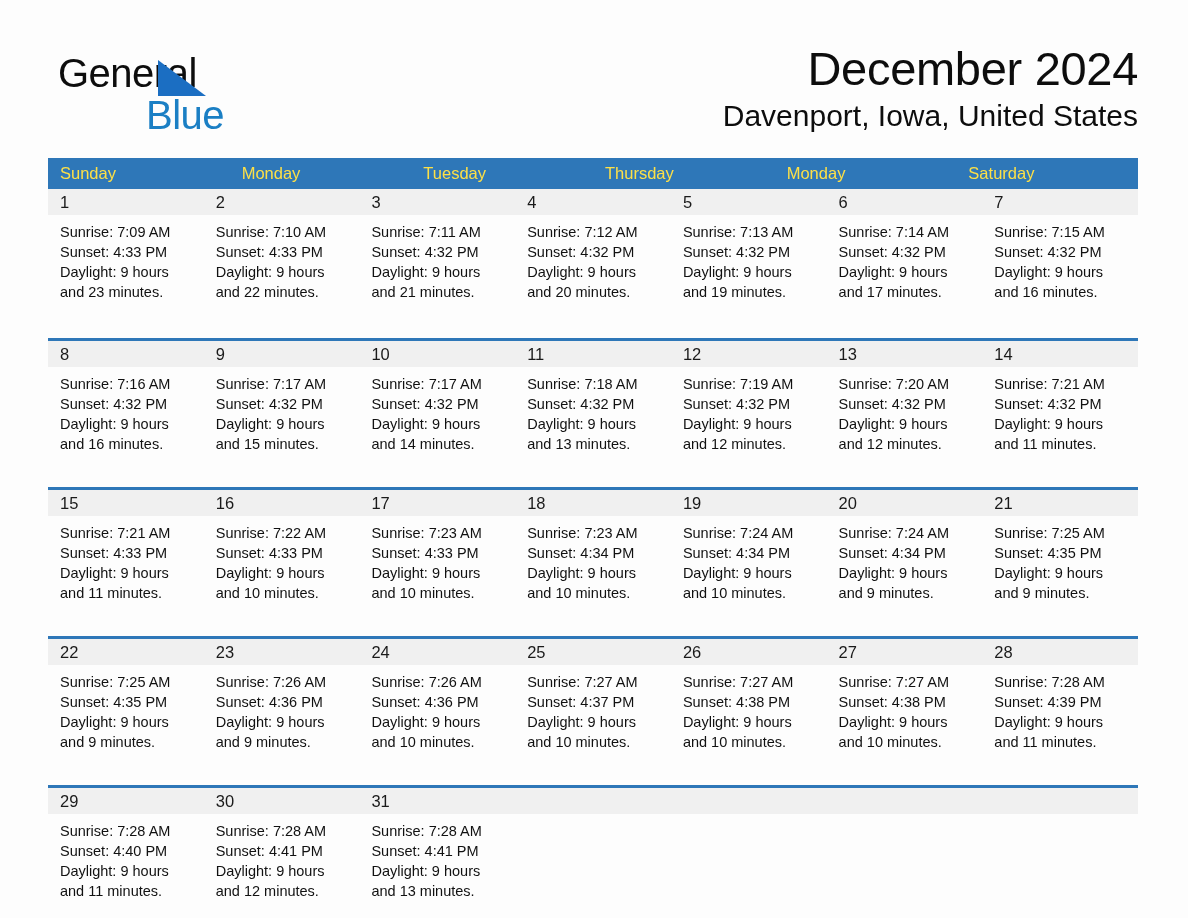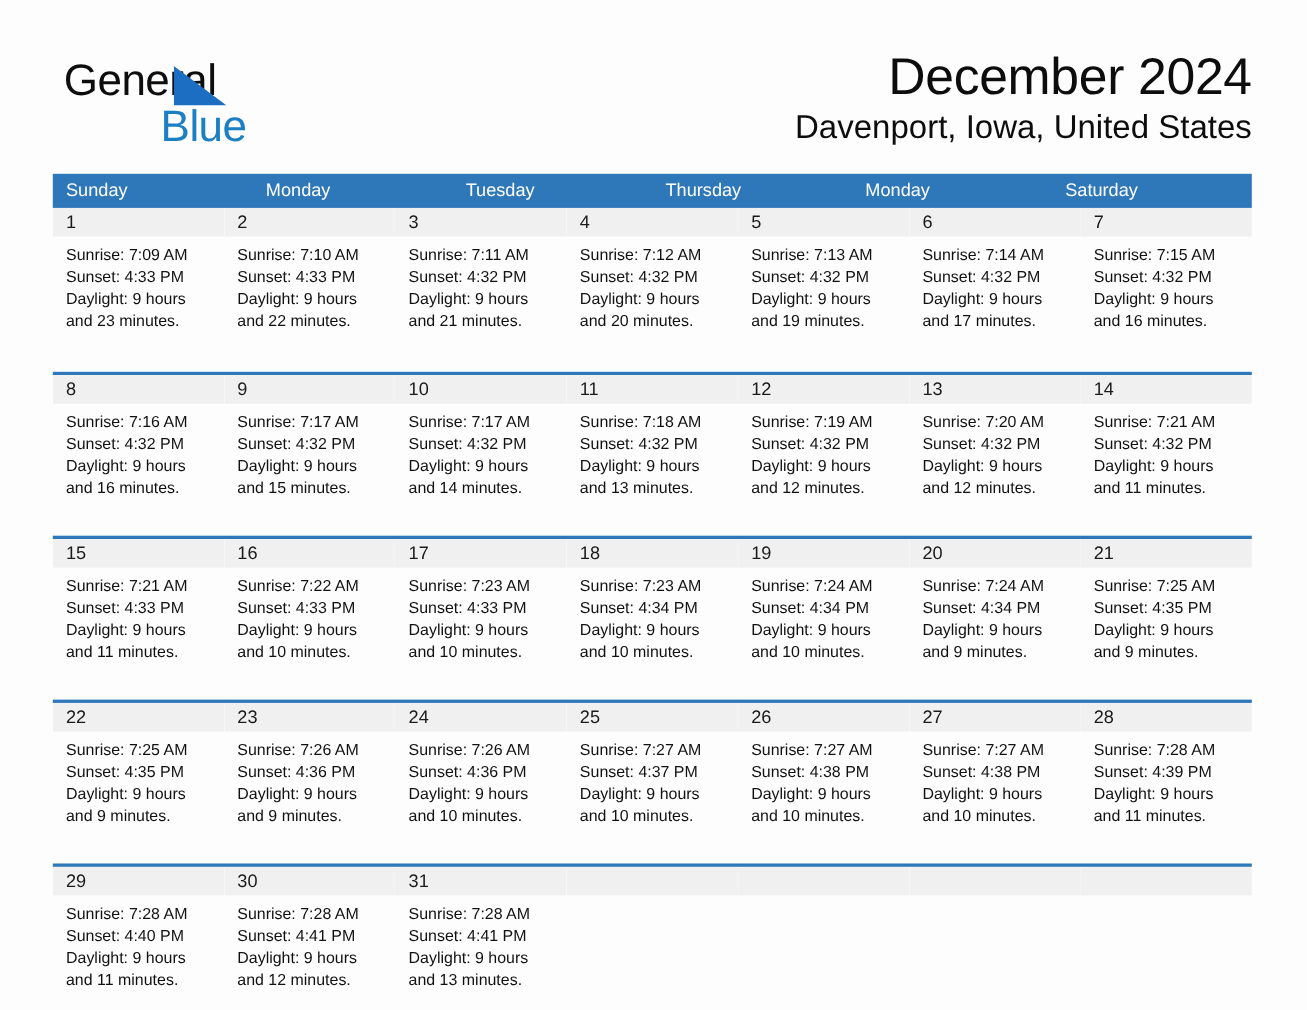--- a/index.html
+++ b/index.html
@@ -105,7 +105,7 @@
   }
   .weekday-cell {
     flex: 1 1 0;
-    color: #ffffff;
+    color: #fde047;
     font-size: 16.5px;
     line-height: 31px;
     padding-left: 12px;

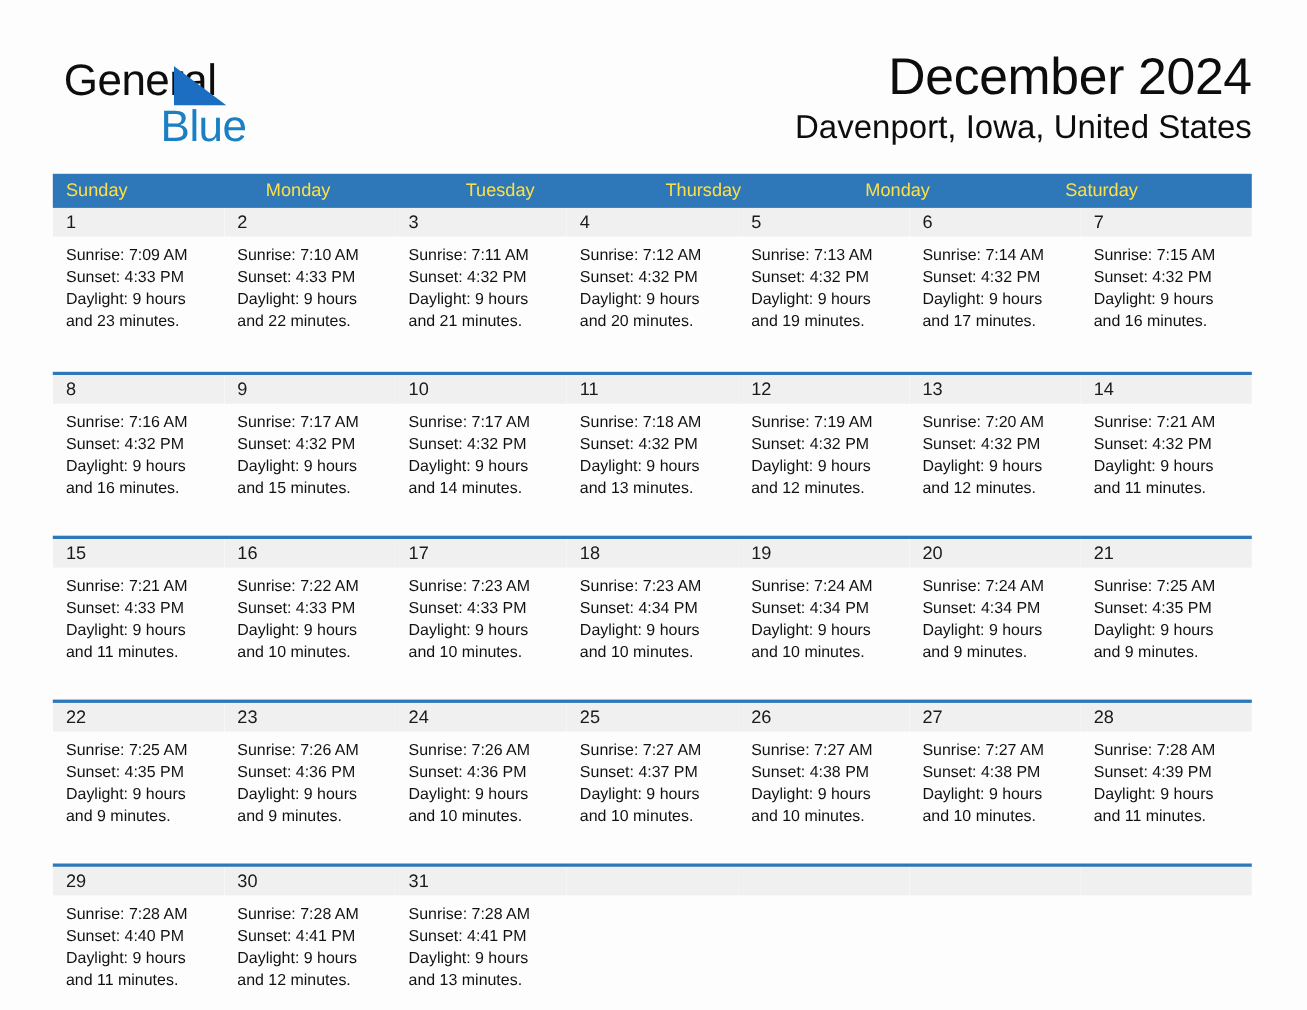--- a/index.html
+++ b/index.html
@@ -122,7 +122,7 @@
     margin-top: 0;
   }
   .week-row.first { border-top: none; }
-  .week-row.last { height: 120px; }
+  .week-row.last { height: 120px; justify-content: center; }
 
   .day-cell {
     flex: 1 1 0;

